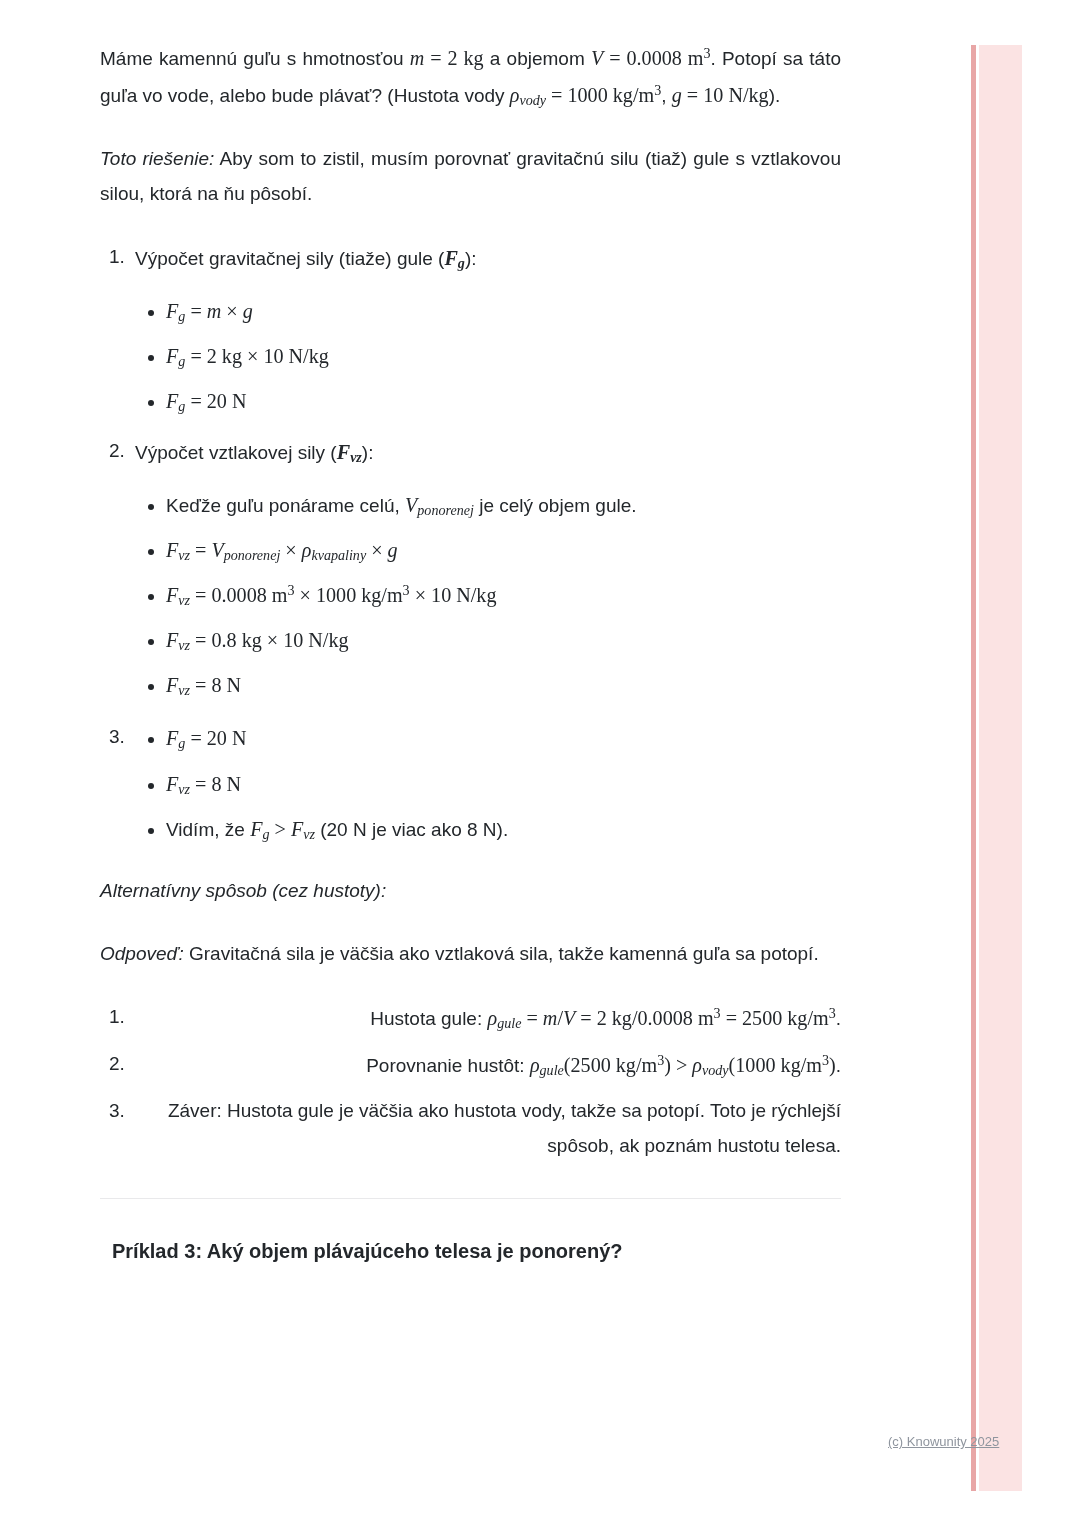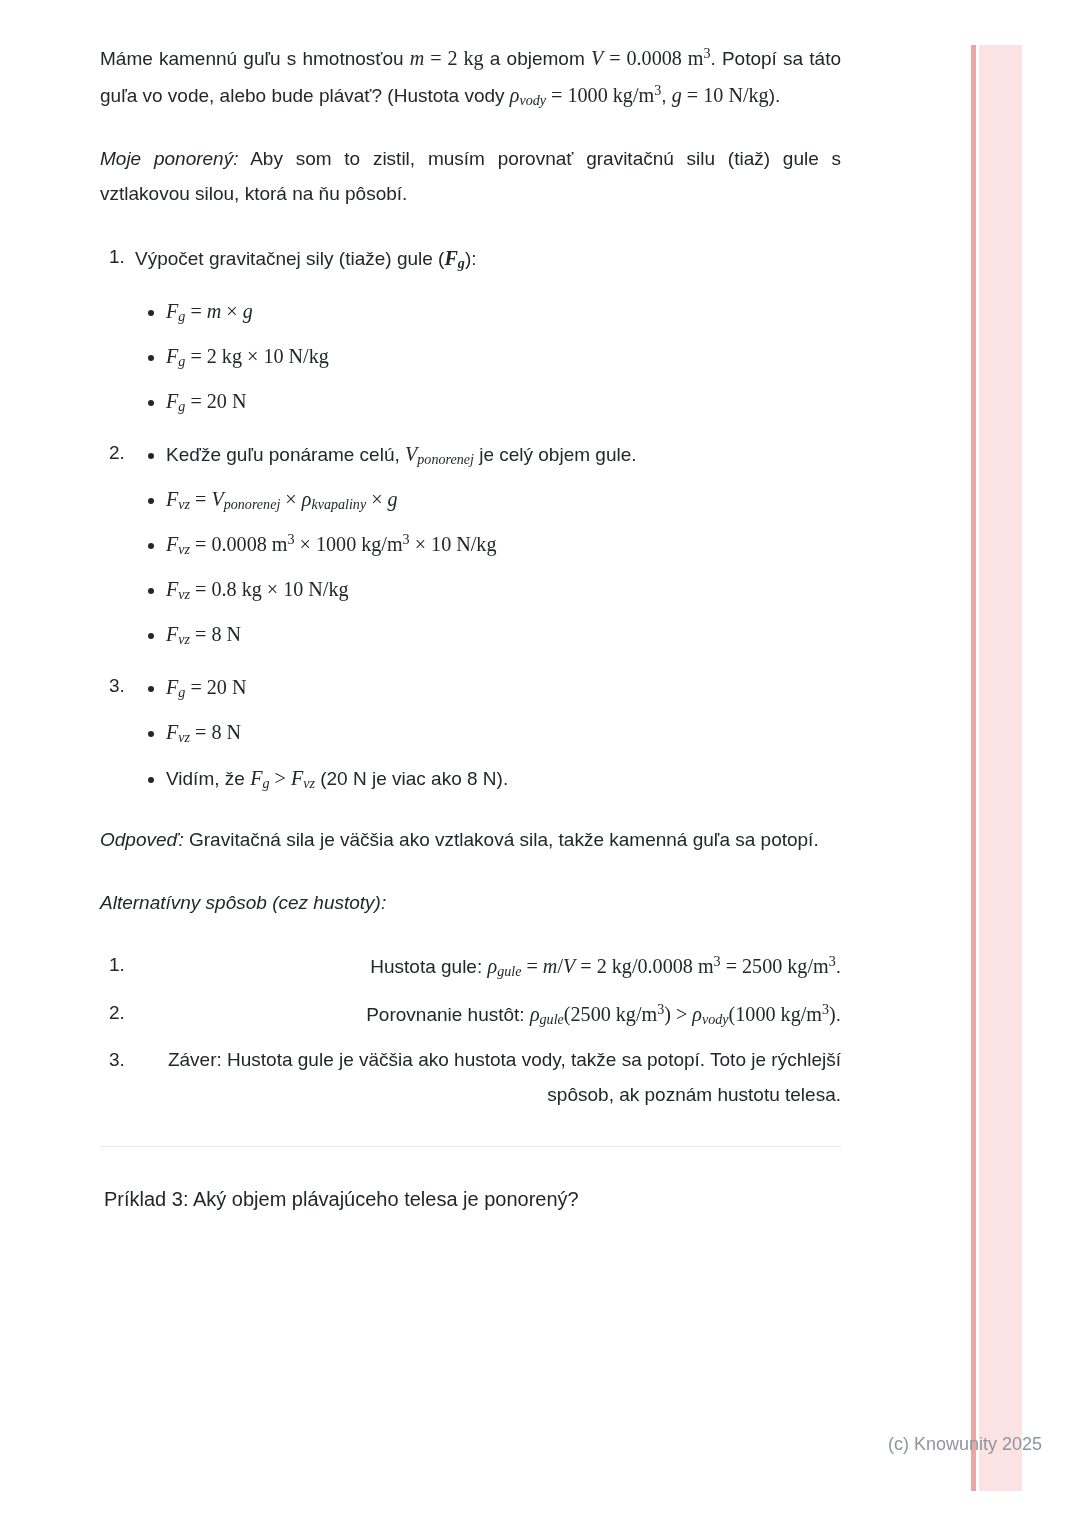--- a/index.html
+++ b/index.html
@@ -63,7 +63,7 @@
 
     <p class="para justify">Máme kamennú guľu s hmotnosťou <span class="math"><i>m</i> = 2 kg</span> a objemom <span class="math"><i>V</i> = 0.0008 m<sup>3</sup></span>. Potopí sa táto guľa vo vode, alebo bude plávať? (Hustota vody <span class="math"><i>ρ</i><sub><i>vody</i></sub> = 1000 kg/m<sup>3</sup></span>, <span class="math"><i>g</i> = 10 N/kg</span>).</p>
 
-    <p class="para justify"><em>Moje ponorený:</em> Aby som to zistil, musím porovnať gravitačnú silu (tiaž) gule s vztlakovou silou, ktorá na ňu pôsobí.</p>
+    <p class="para justify"><em>Toto riešenie:</em> Aby som to zistil, musím porovnať gravitačnú silu (tiaž) gule s vztlakovou silou, ktorá na ňu pôsobí.</p>
 
     <ol class="steps">
         <li>

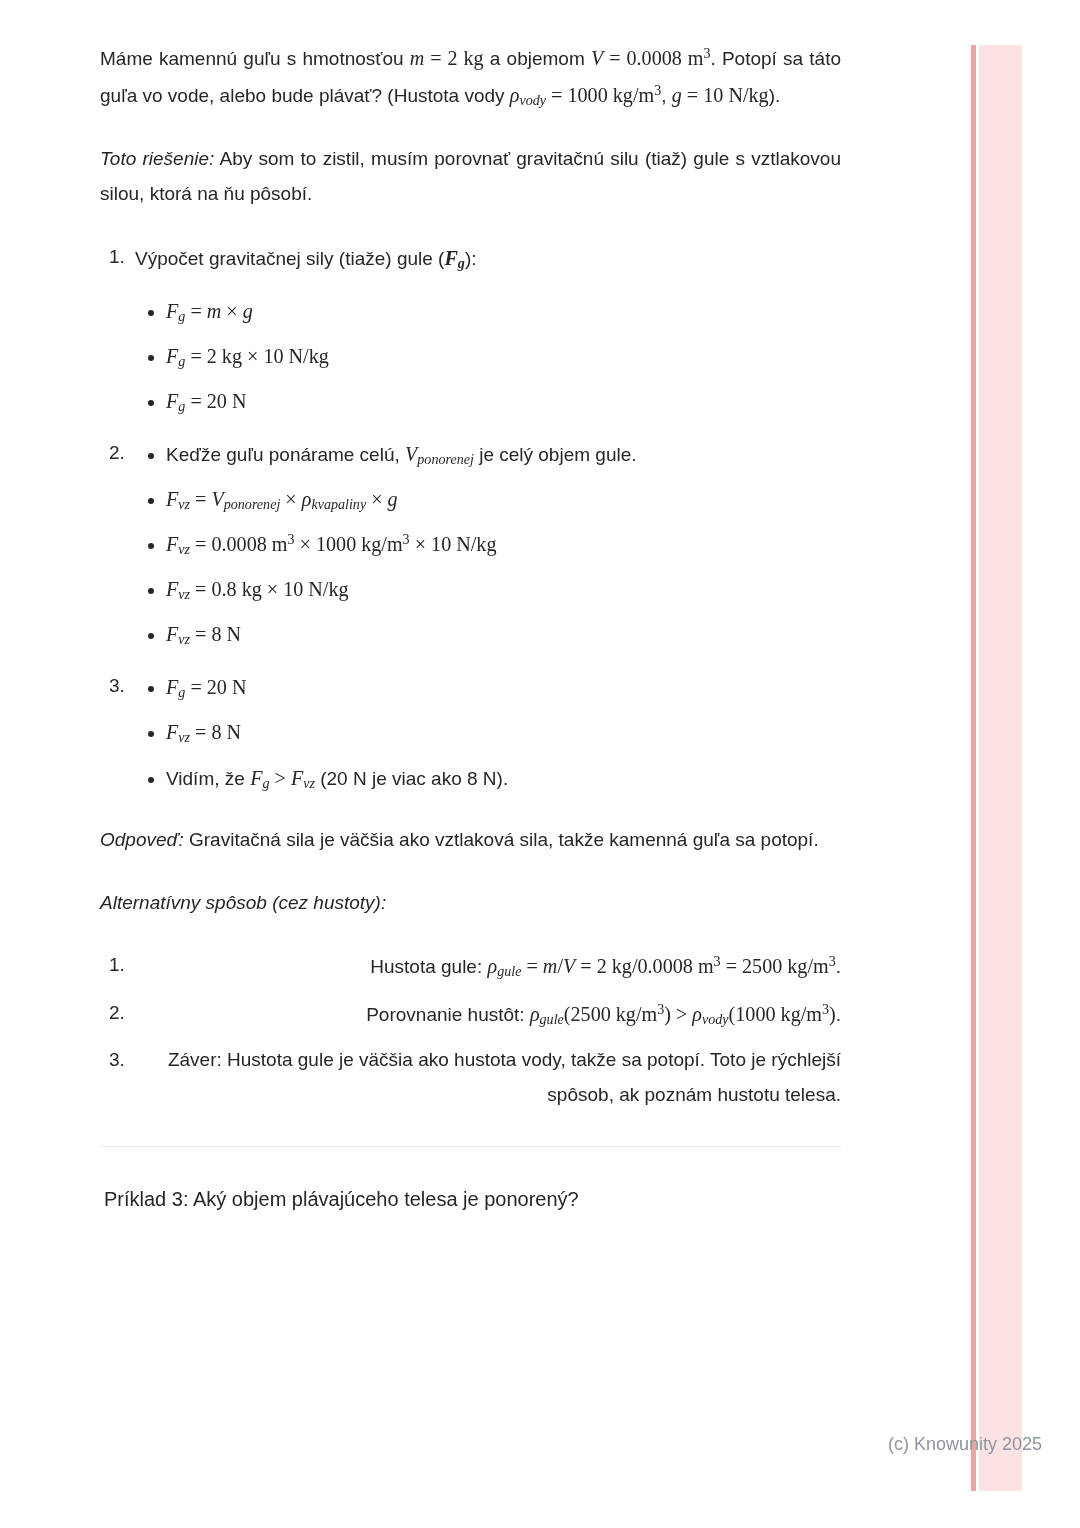--- a/index.html
+++ b/index.html
@@ -75,6 +75,7 @@
           </ul>
         </li>
         <li>
+          <div class="step-title"><strong>Výpočet vztlakovej sily (</strong><span class="math mbold"><i>F</i><sub><i>vz</i></sub></span><strong>):</strong></div>
           <ul class="bullets">
             <li>Keďže guľu ponárame celú, <span class="math"><i>V</i><sub><i>ponorenej</i></sub></span> je celý objem gule.</li>
             <li><span class="math"><i>F</i><sub><i>vz</i></sub> = <i>V</i><sub><i>ponorenej</i></sub> × <i>ρ</i><sub><i>kvapaliny</i></sub> × <i>g</i></span></li>

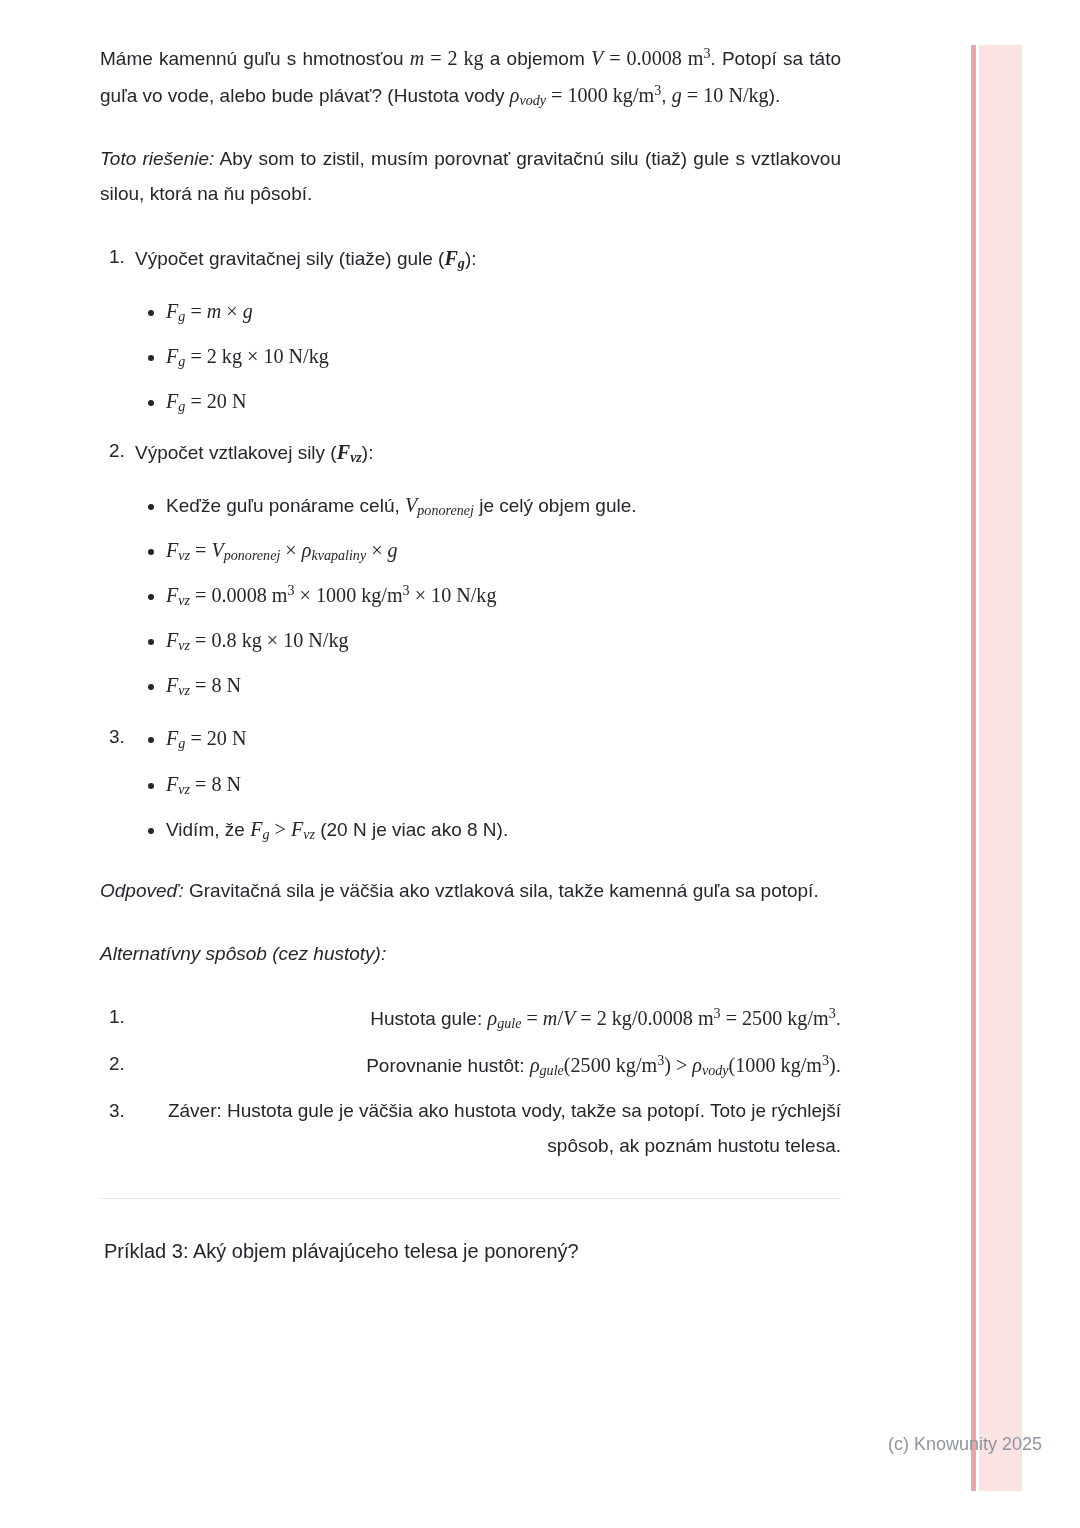--- a/index.html
+++ b/index.html
@@ -93,9 +93,9 @@
         </li>
       </ol>
 
+    <p class="para"><em>Alternatívny spôsob (cez hustoty):</em></p>
+
     <p class="para justify"><em>Odpoveď:</em> Gravitačná sila je väčšia ako vztlaková sila, takže kamenná guľa sa <strong>potopí</strong>.</p>
-
-    <p class="para"><em>Alternatívny spôsob (cez hustoty):</em></p>
 
     <ol class="steps alt">
         <li>

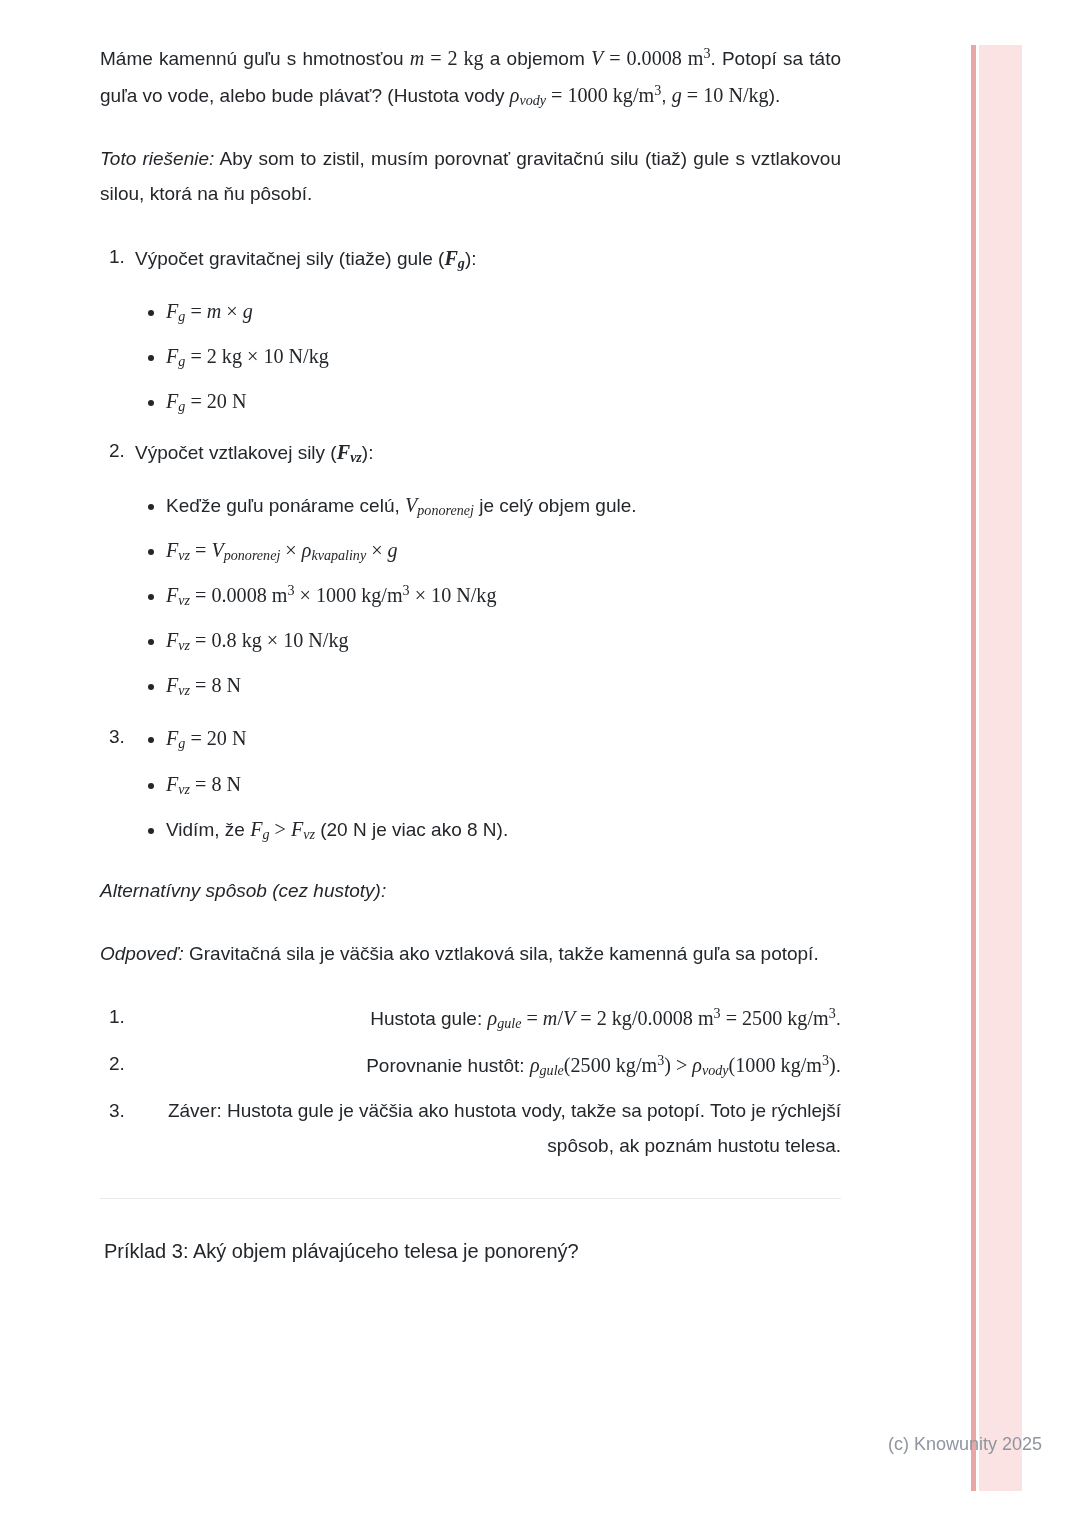--- a/index.html
+++ b/index.html
@@ -43,7 +43,7 @@
   ol.alt > li { margin: 0 0 10px 0; text-align: right; }
 
   hr.divider { border: none; border-top: 1px solid #e9e9eb; margin: 34px 0 0 0; }
-  h2.heading { font-size: 20px; font-weight: 400; margin: 38px 0 30px 4px; line-height: 1.4; }
+  h2.heading { font-size: 20px; font-weight: 700; margin: 38px 0 30px 12px; line-height: 1.4; }
 
   
   .edge-line { position: absolute; top: 45px; left: 971px; width: 5px; height: 1446px; }

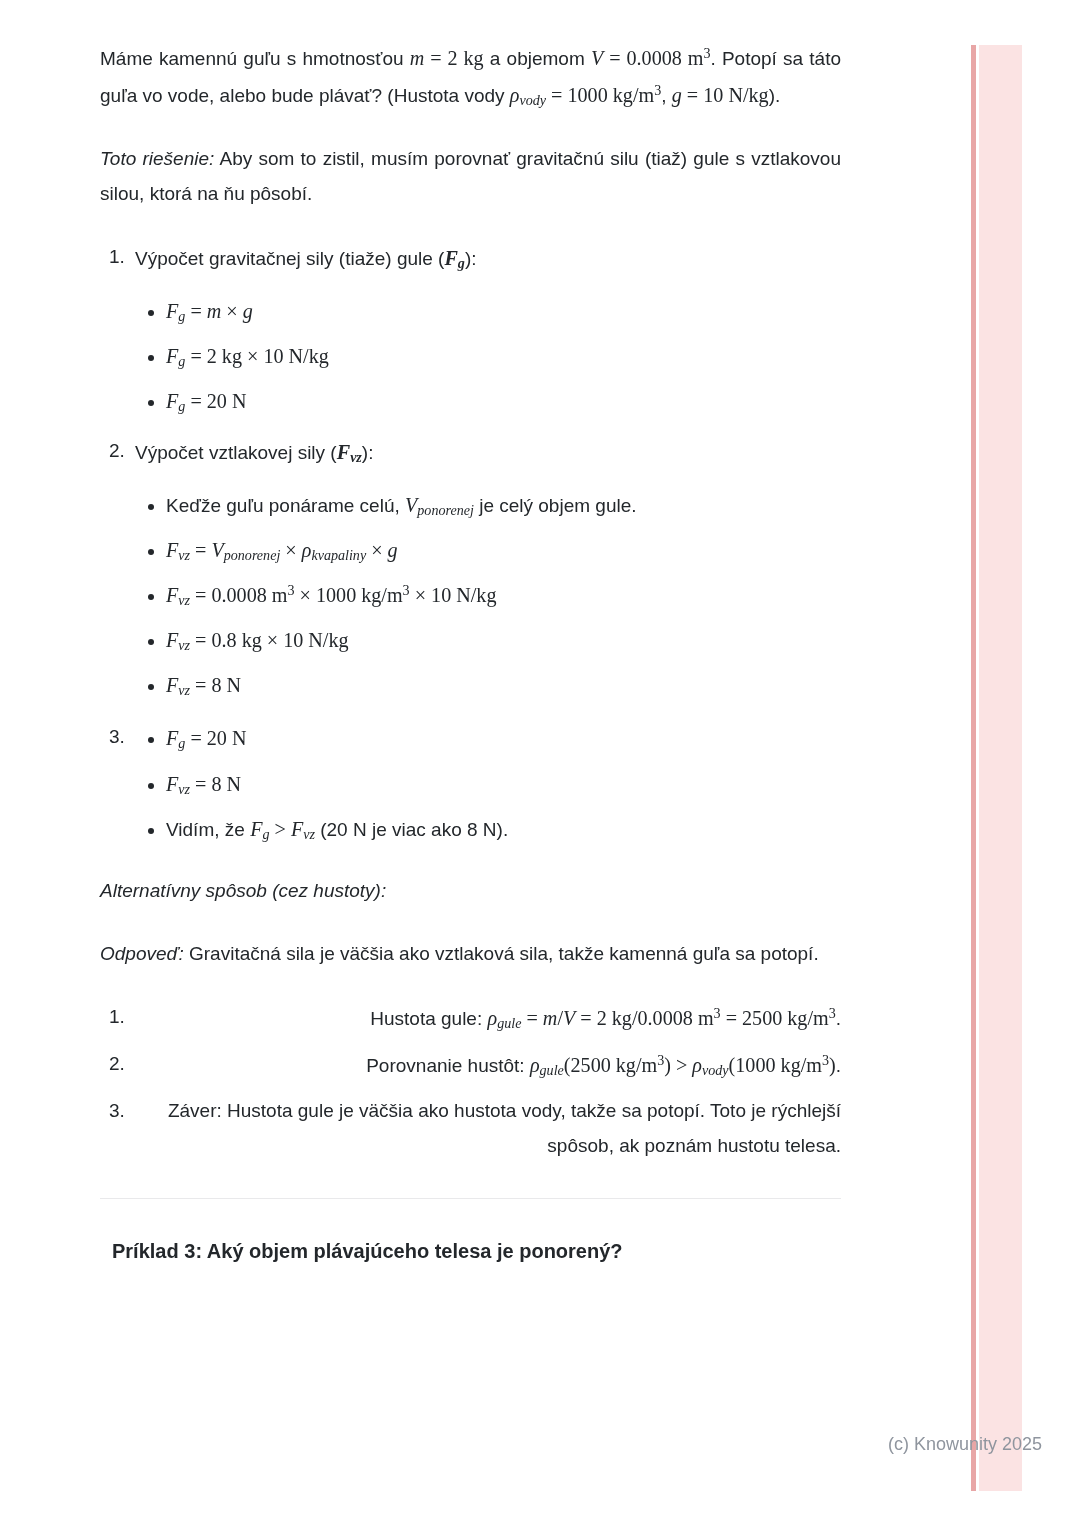--- a/index.html
+++ b/index.html
@@ -51,7 +51,7 @@
 
   .copyright {
     position: absolute; left: 888px; top: 1434px;
-    font-size: 18px; z-index: 2; white-space: nowrap;
+    font-size: 13px; z-index: 2; white-space: nowrap; text-decoration: underline;
   }
 </style>
 </head>

